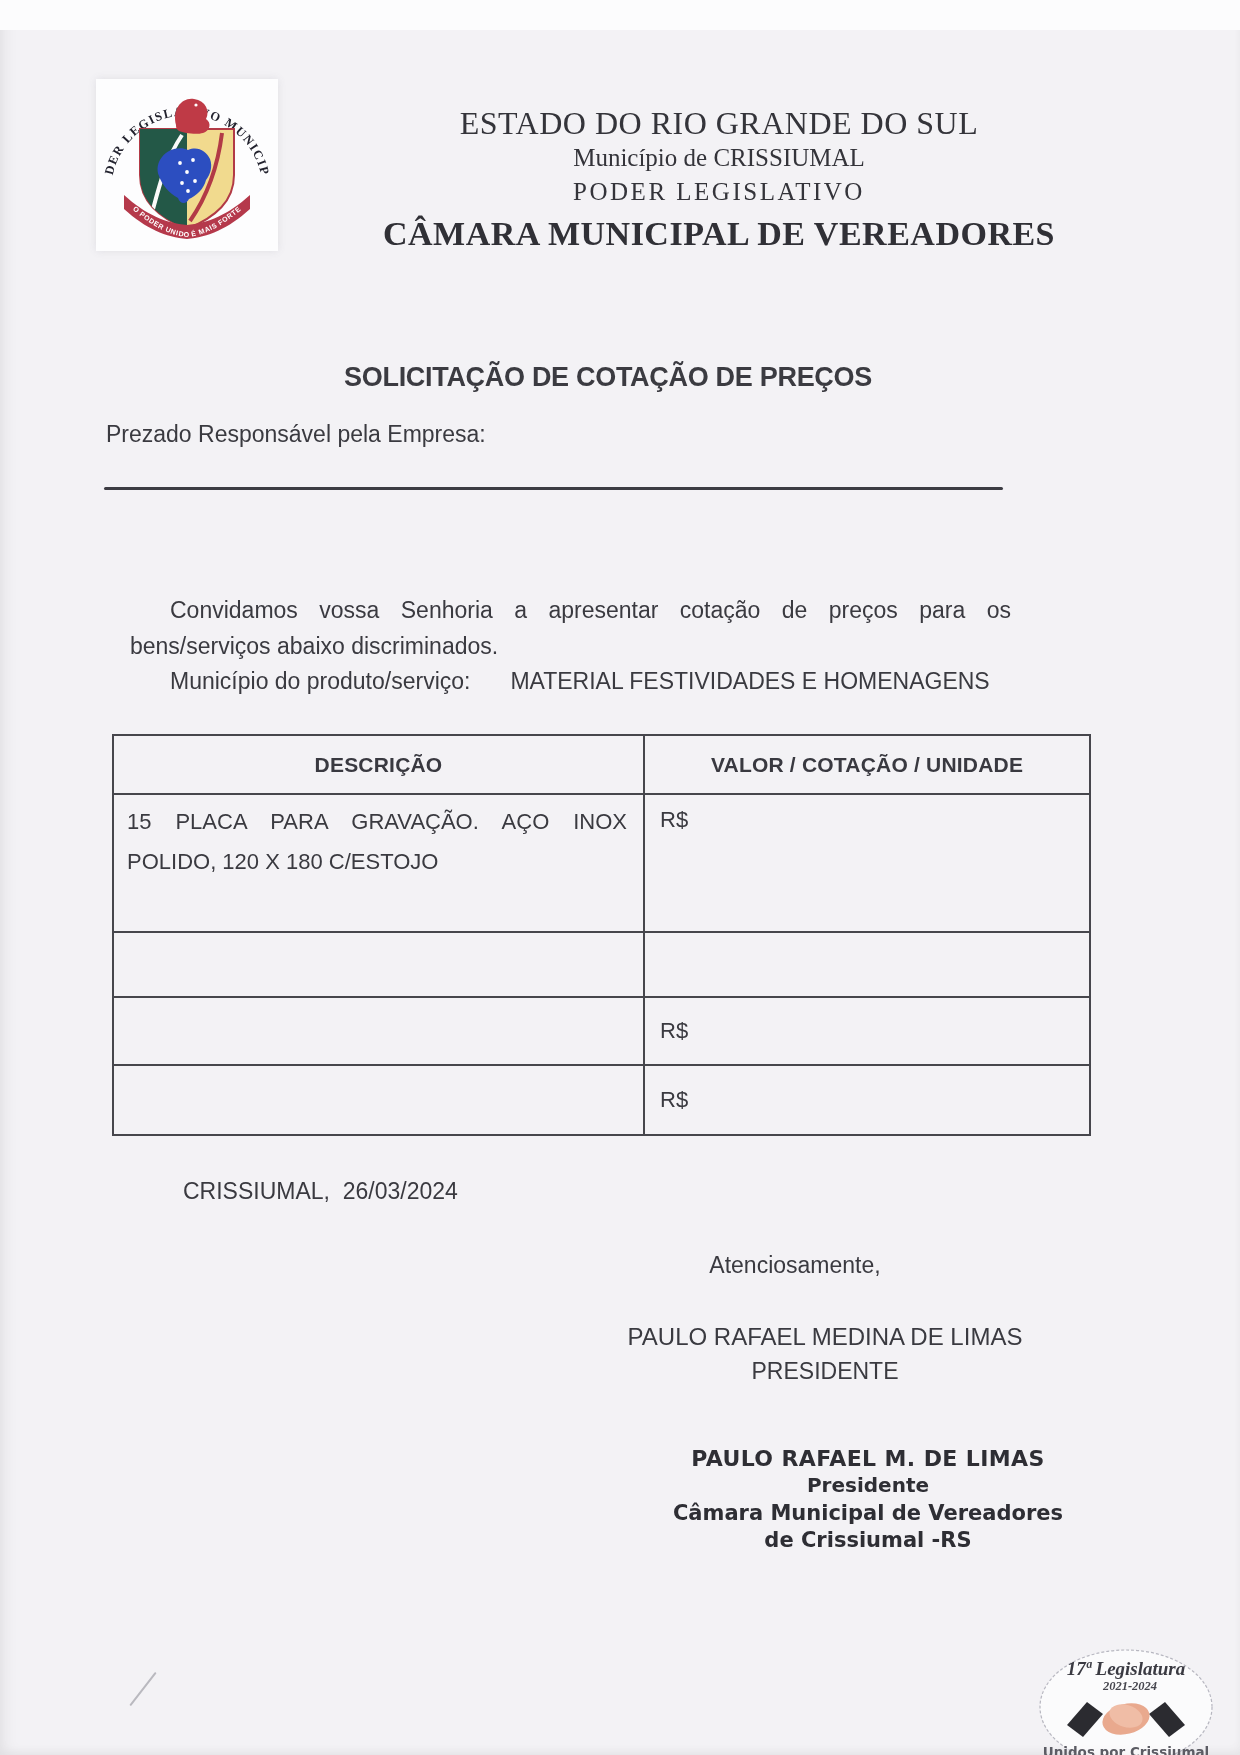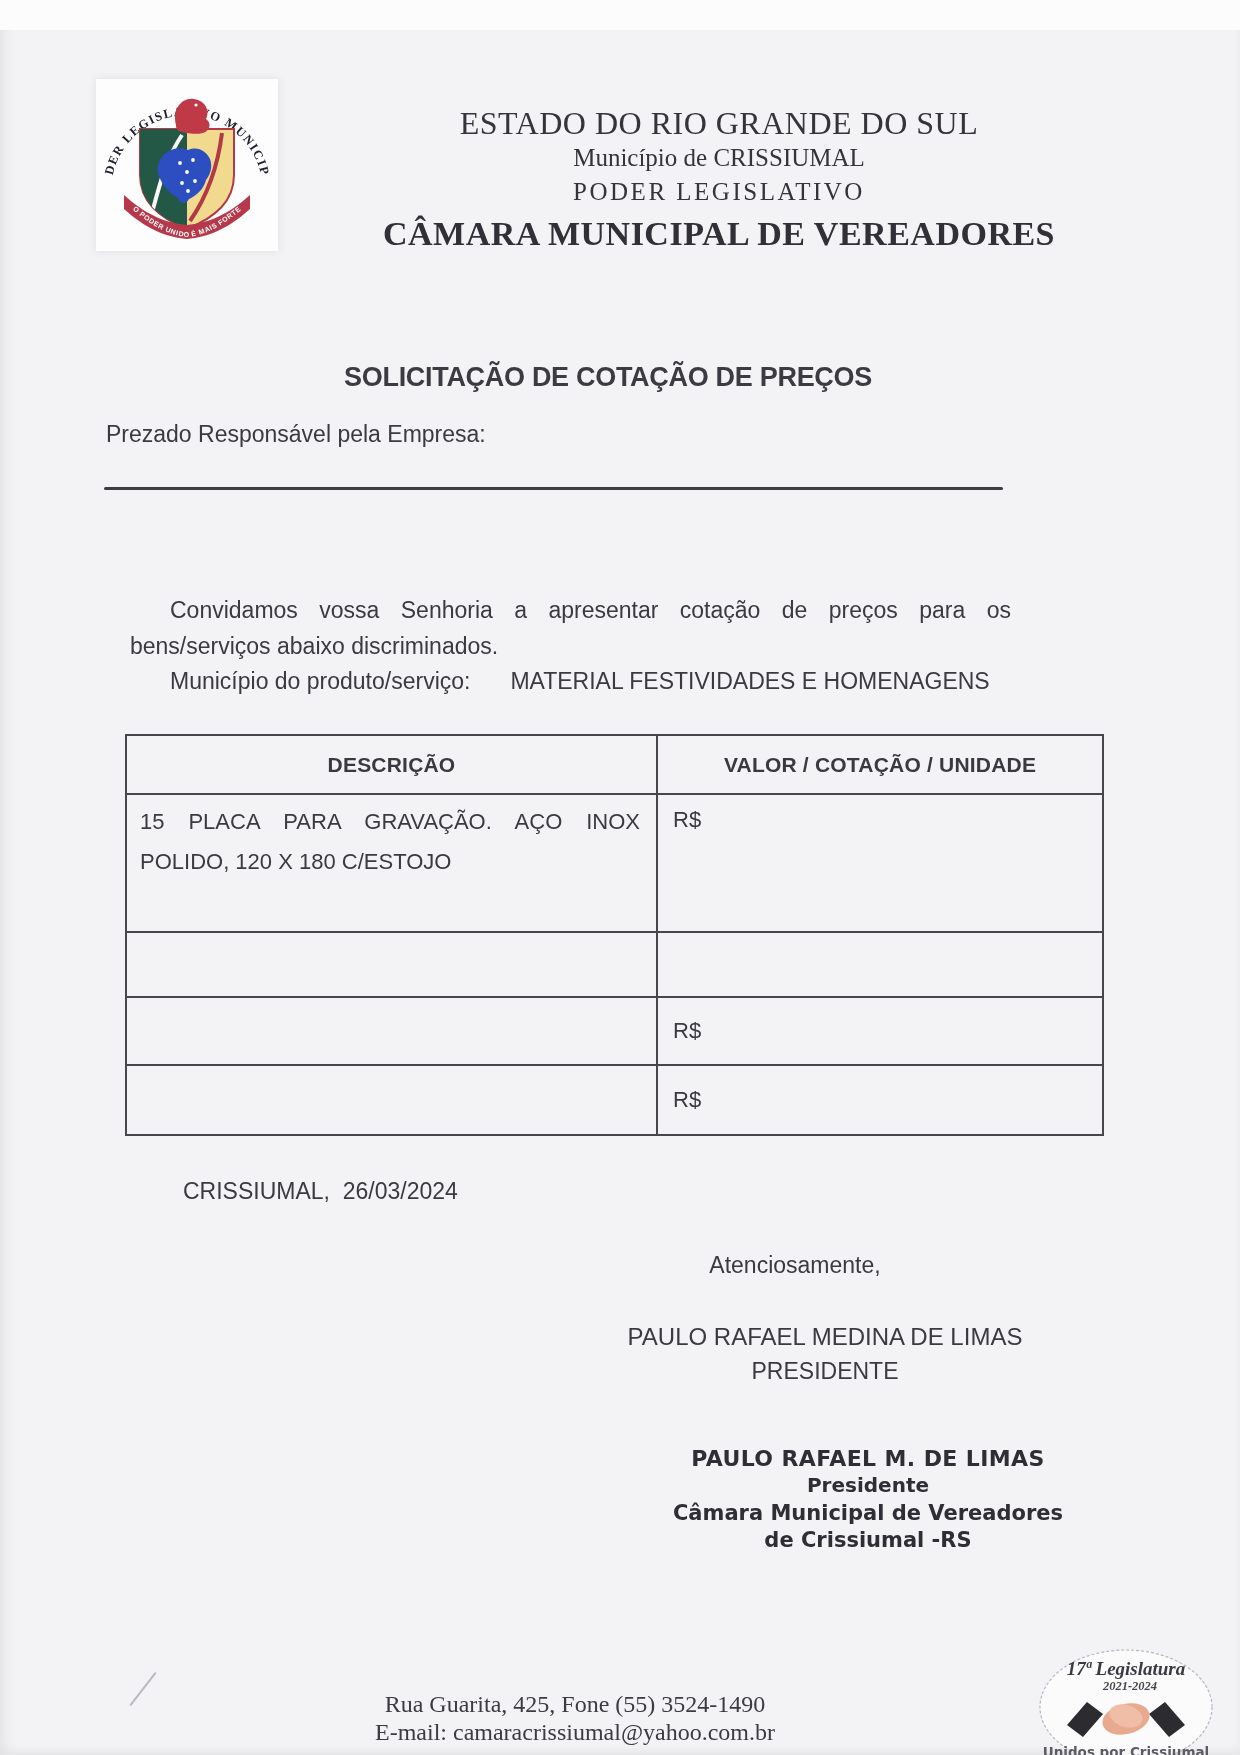--- a/index.html
+++ b/index.html
@@ -33,7 +33,7 @@
   .desc-value{margin-left:40px;}
 
   
-  table.quote{position:absolute;left:125px;top:734px;border-collapse:collapse;table-layout:fixed;}
+  table.quote{position:absolute;left:112px;top:734px;border-collapse:collapse;table-layout:fixed;}
   table.quote td,table.quote th{border:2px solid #46464c;padding:0;font-weight:normal;}
   .col-desc{width:531px;}
   .col-val{width:446px;}

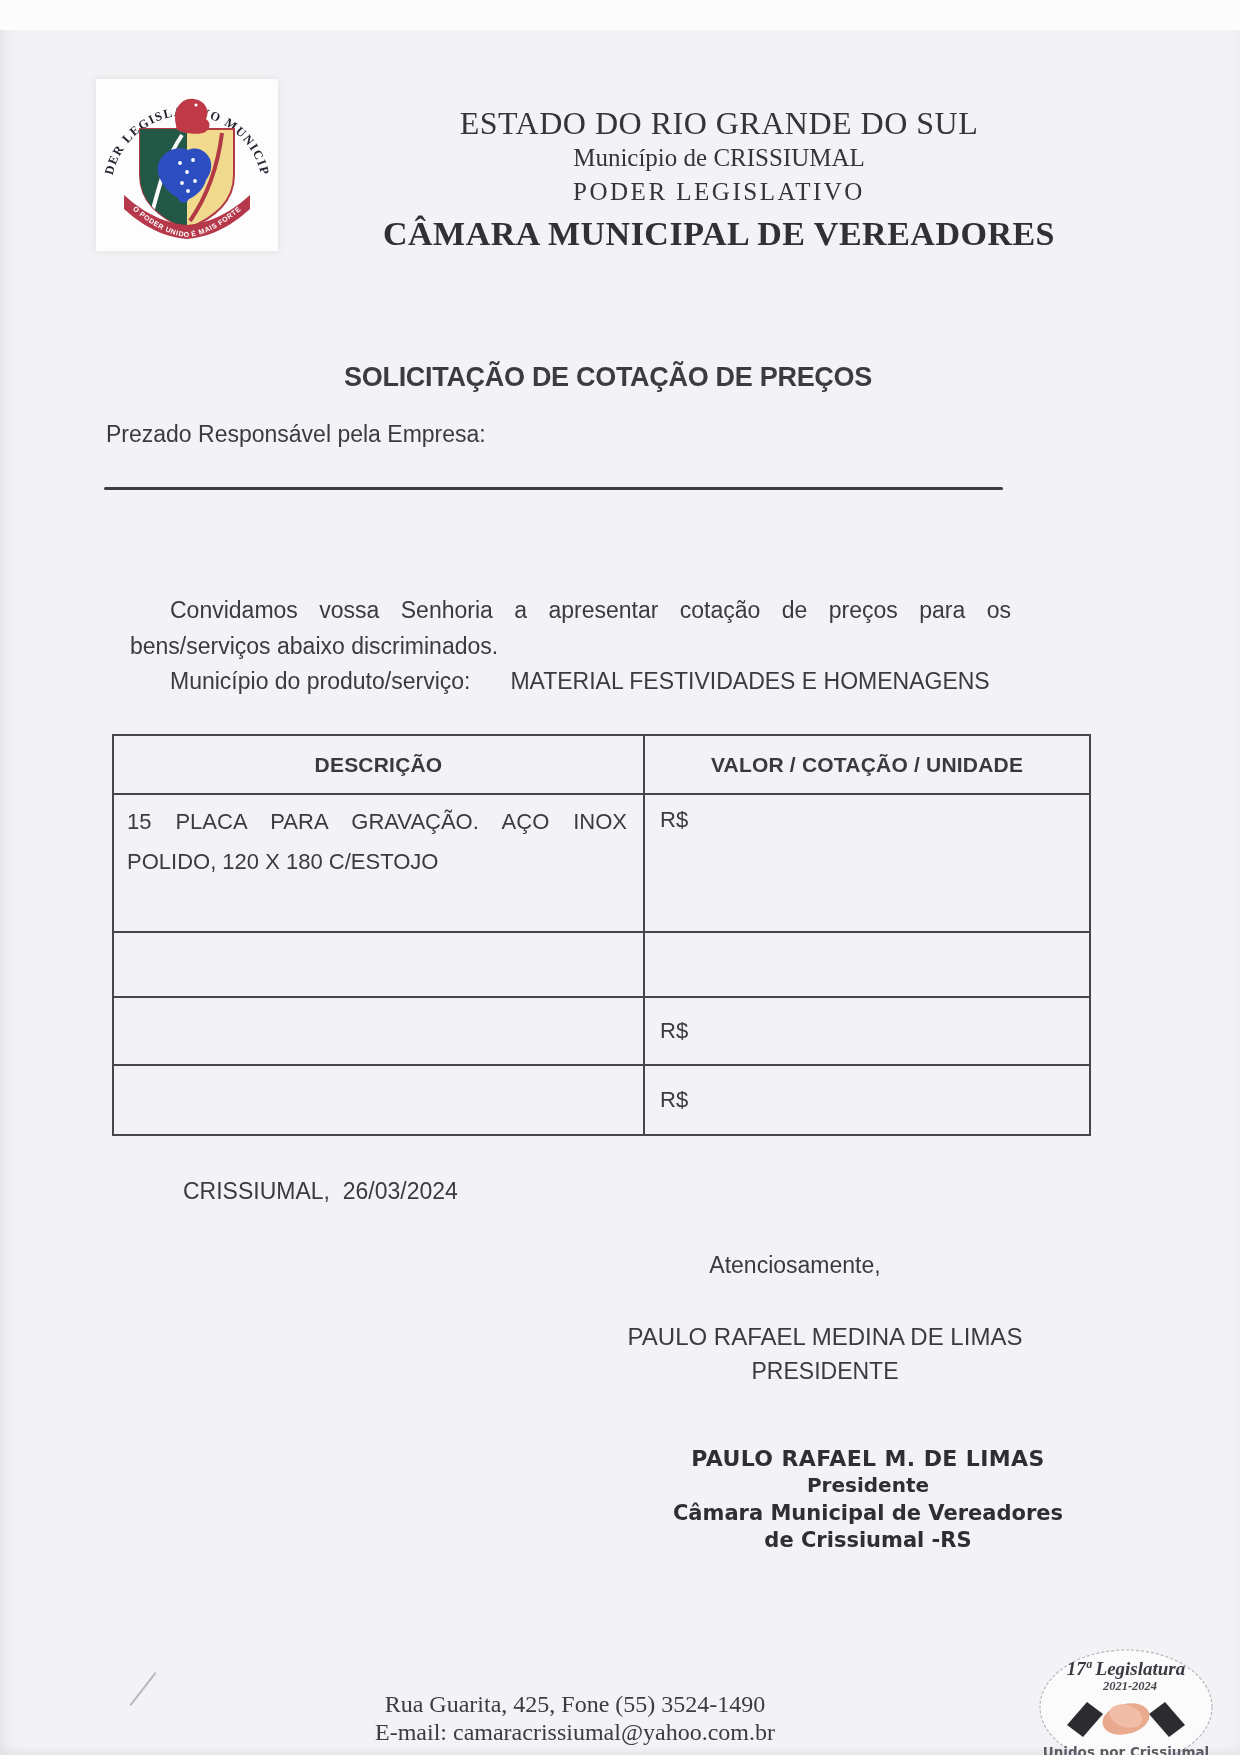--- a/index.html
+++ b/index.html
@@ -172,10 +172,6 @@
     <div class="stamp-l4">de Crissiumal -RS</div>
   </div>
 
-  <div class="abs footer-block">
-    <div class="footer-addr">Rua Guarita, 425, Fone (55) 3524-1490</div>
-    <div class="footer-mail">E-mail: camaracrissiumal@yahoo.com.br</div>
-  </div>
 
   <div class="abs seal-box">
     <svg width="178" height="120" viewBox="0 0 178 120">

